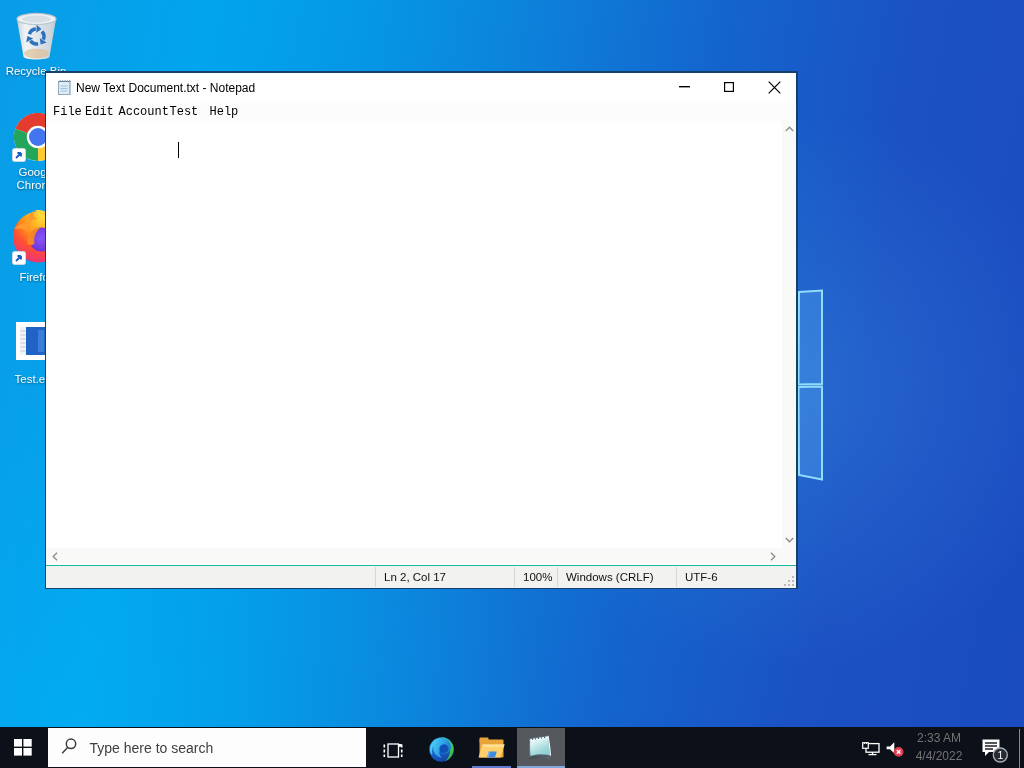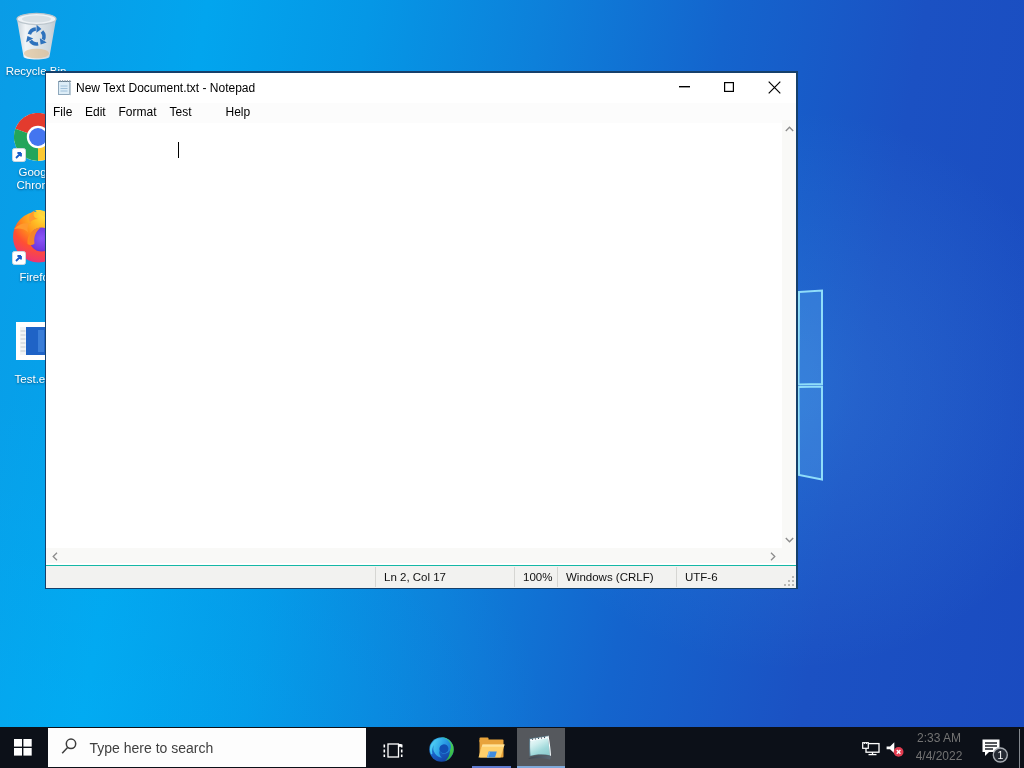--- a/index.html
+++ b/index.html
@@ -20,7 +20,7 @@
 #titlebar { position:absolute; left:0; top:0; width:100%; height:30px; background:#fff; }
 #title { position:absolute; left:30px; top:8px; font-size:12px; color:#000; }
 #menubar { position:absolute; left:0; top:30px; width:100%; height:20px; background:#fcfcfc; font-size:12px; color:#000; }
-#menubar span { position:absolute; top:1.5px; }
+#menubar span { position:absolute; top:1.5px;font-family:Liberation Mono, monospace; }
 #textpre { position:absolute; left:3.5px; top:49.5px; font-family:"Liberation Mono", monospace;
   font-size:13.4px; line-height:18px; color:#000; letter-spacing:0px; }
 #cursor { position:absolute; left:132px; top:69px; width:1.2px; height:16px; background:#000; }

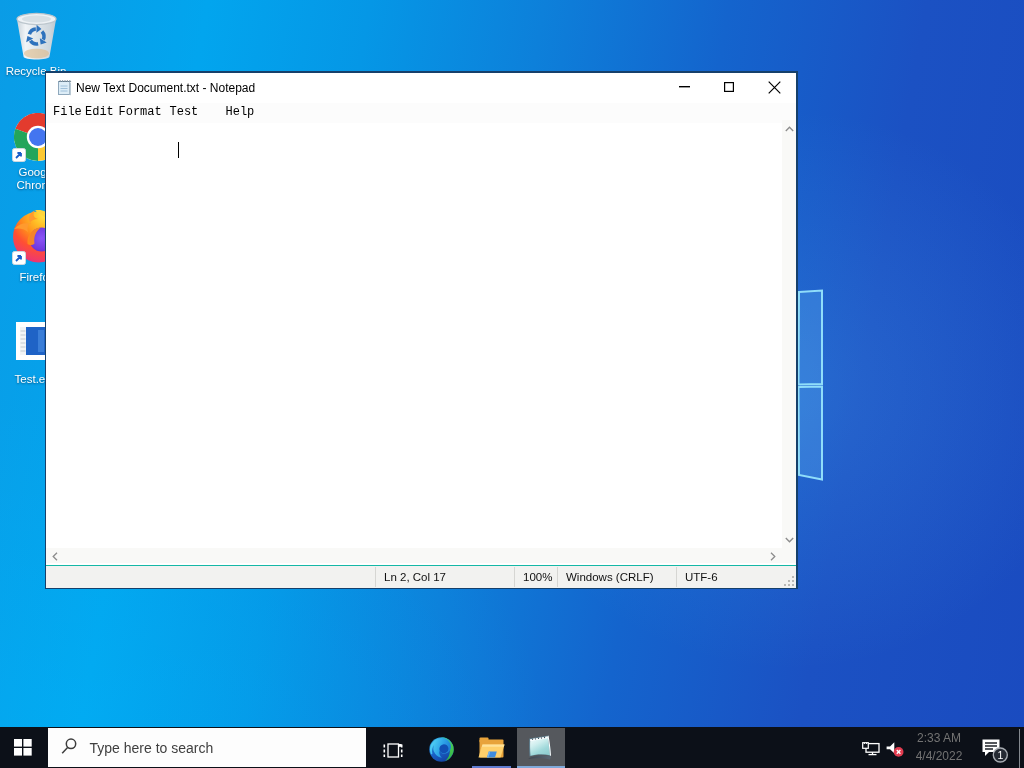--- a/index.html
+++ b/index.html
@@ -161,7 +161,7 @@
   <div id="menubar">
     <span style="left:7px;">File</span>
     <span style="left:39px;">Edit</span>
-    <span style="left:72.5px;">Format</span>
+    <span style="left:72.5px;">Account</span>
     <span style="left:123.5px;">Test</span>
     <span style="left:163.5px;margin-left:16px;">Help</span>
   </div>

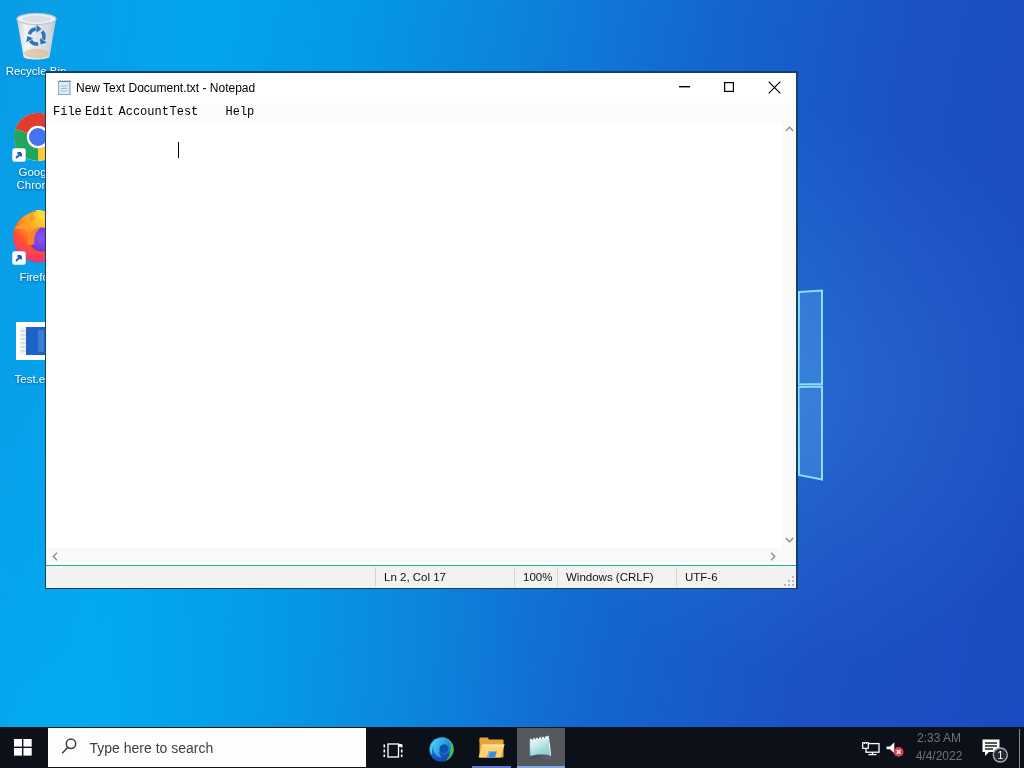--- a/index.html
+++ b/index.html
@@ -163,7 +163,7 @@
     <span style="left:39px;">Edit</span>
     <span style="left:72.5px;">Account</span>
     <span style="left:123.5px;">Test</span>
-    <span style="left:163.5px;margin-left:16px;">Help</span>
+    <span style="left:163.5px;">Help</span>
   </div>
   <div id="cursor"></div>
   <div id="vscroll">

